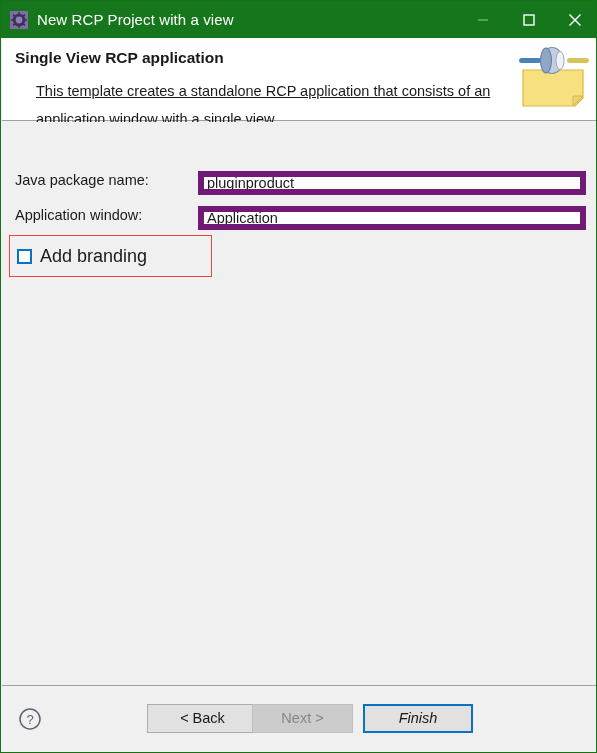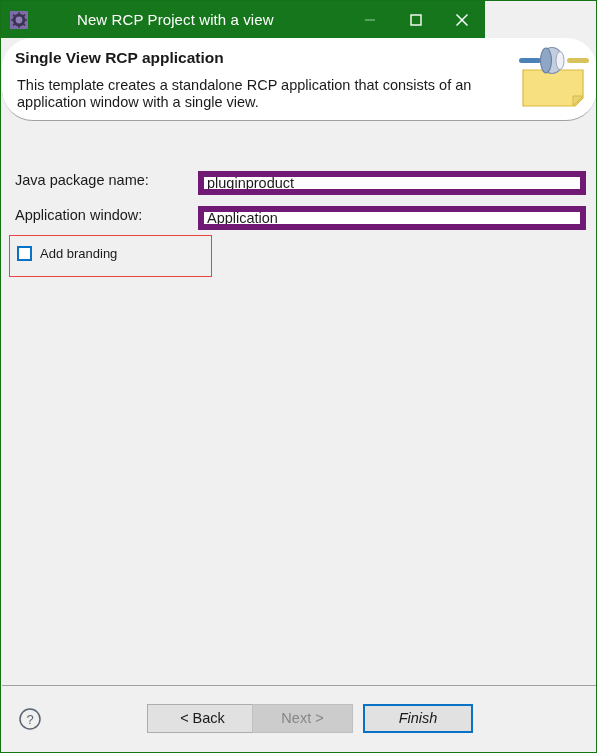--- a/index.html
+++ b/index.html
@@ -26,12 +26,11 @@
   #titlebar {
     position: absolute;
     left: 0; top: 0;
-    width: 484px;
+    width: 597px;
     height: 37px;
     background: #15761b;
     display: flex;
     align-items: center;
-    gap: 40px;
   }
   #titlebar-icon {
     width: 18px;

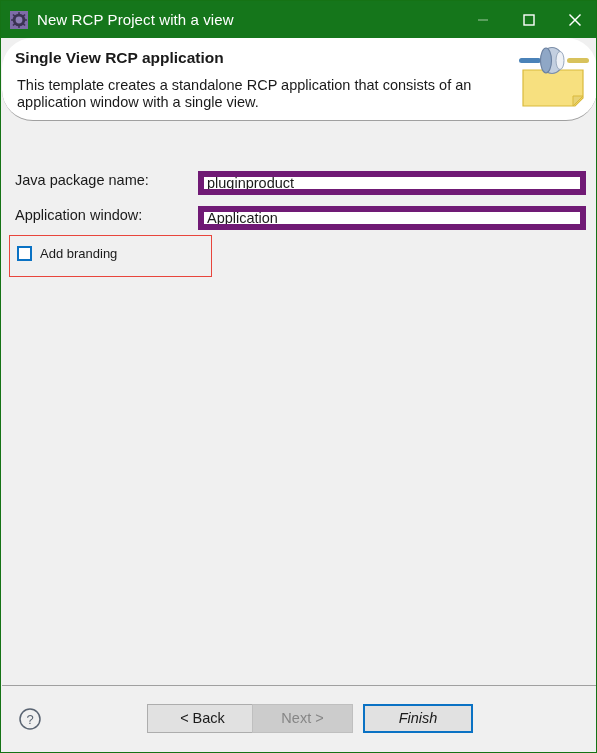--- a/index.html
+++ b/index.html
@@ -78,7 +78,6 @@
     background: #ffffff;
     box-sizing: border-box;
     border-bottom: 1px solid #a0a0a0;
-    border-radius: 31px;
   }
   #header-title {
     position: absolute;

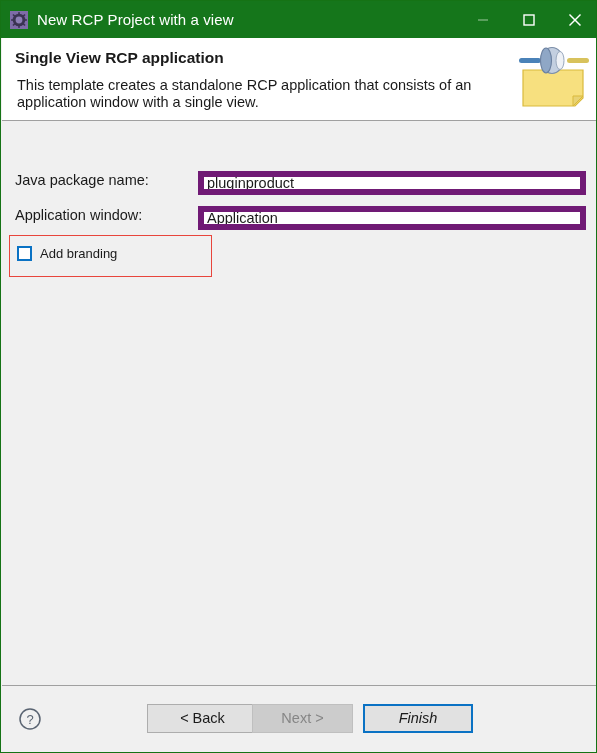--- a/index.html
+++ b/index.html
@@ -89,12 +89,13 @@
   }
   #header-desc {
     position: absolute;
-    left: 15px;
+    left: 34px;
     top: 39px;
     width: 490px;
     font-size: 14.5px;
     color: #1a1a1a;
-    line-height: 17px;
+    line-height: 28px;
+    text-decoration: underline;
   }
   #header-image {
     position: absolute;

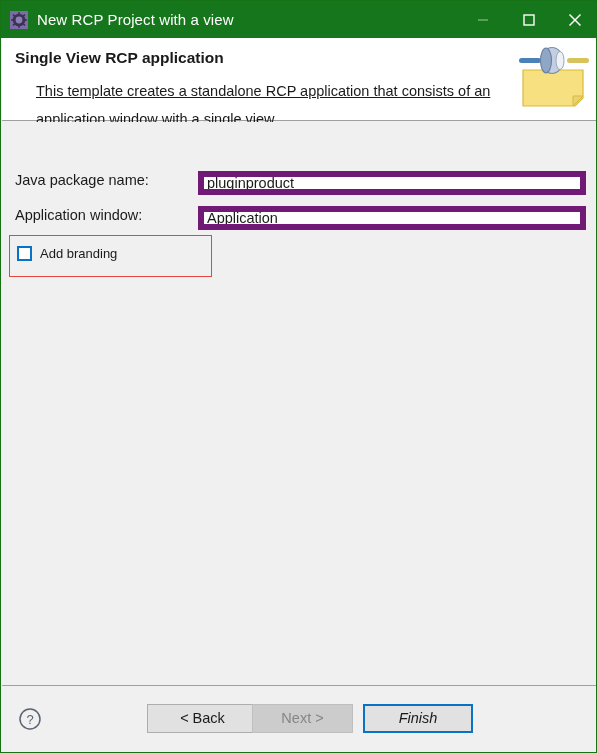--- a/index.html
+++ b/index.html
@@ -176,7 +176,7 @@
   }
   #branding-label {
     margin-left: 8px;
-    font-size: 13px;
+    font-size: 18px;
     color: #1a1a1a;
     white-space: nowrap;
   }

